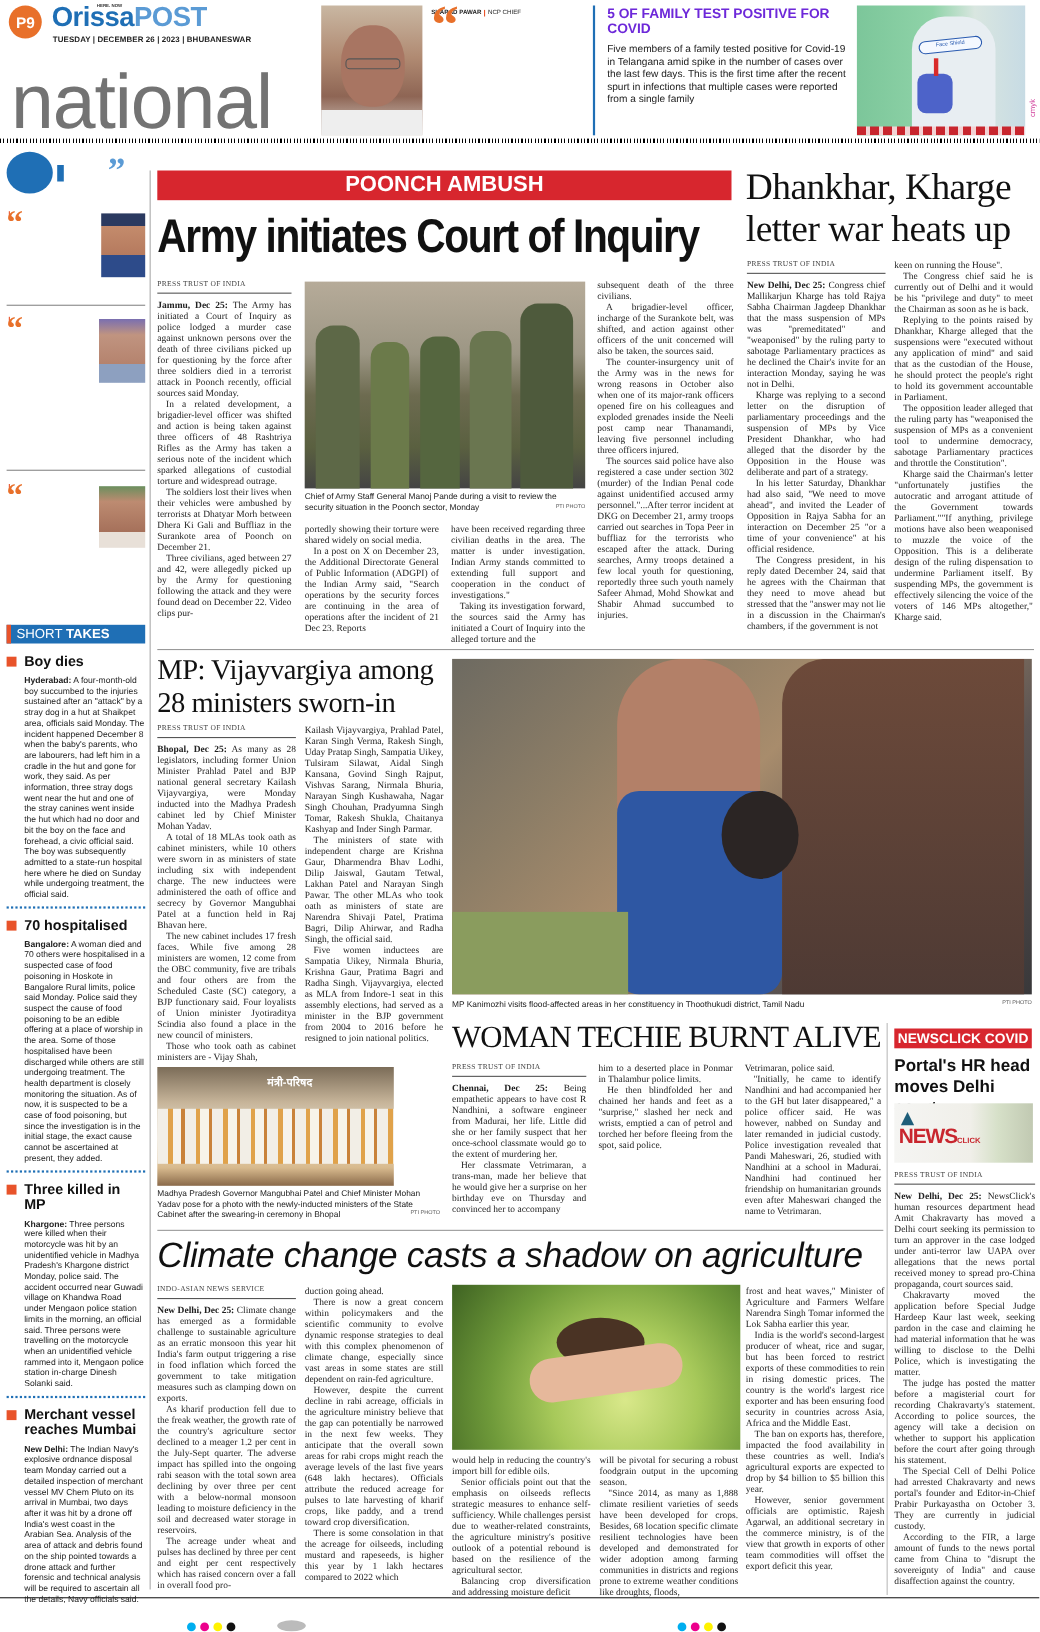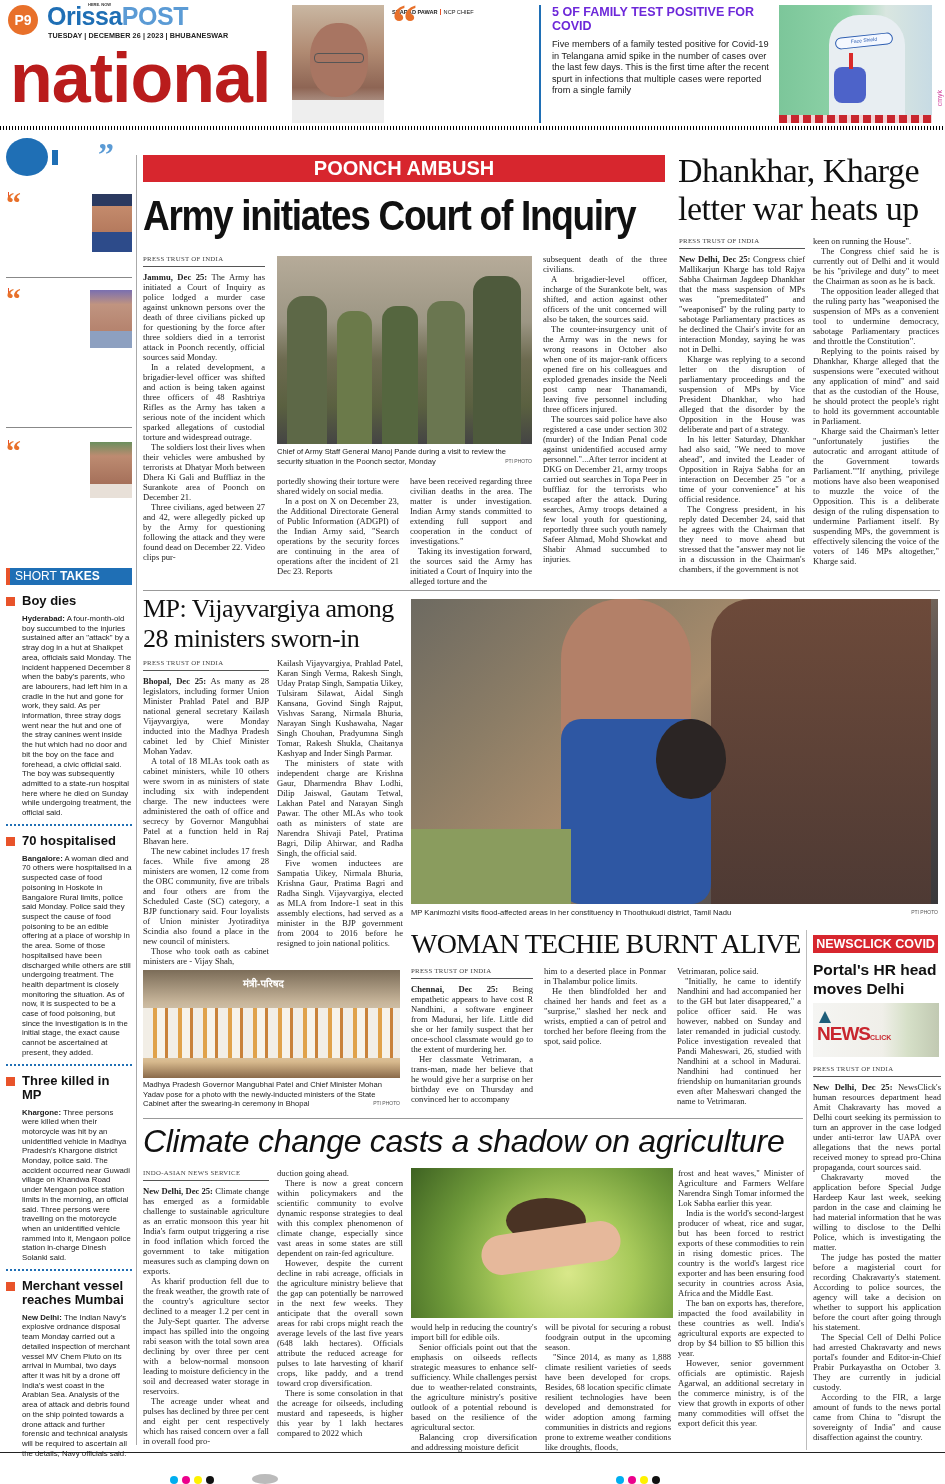--- a/index.html
+++ b/index.html
@@ -36,7 +36,7 @@
     <span style="color:#1f6fb5">Orissa</span><span style="color:#5b9bd5">POST</span>
   </div>
   <div class="abs sans" style="left:48px;top:31px;font-size:7.2px;font-weight:bold;color:#222;letter-spacing:.1px">TUESDAY | DECEMBER 26 | 2023 | BHUBANESWAR</div>
-  <div class="abs sans" style="left:10px;top:38px;font-size:70px;line-height:80px;font-weight:bold;color:#b91c1c;letter-spacing:-1px">national</div>
+  <div class="abs sans" style="left:10px;top:52px;font-size:70px;line-height:80px;font-weight:normal;color:#737373;letter-spacing:-1px">national</div>
 </div>
 
 <div class="abs photo" style="left:292px;top:5px;width:92px;height:118px;background:linear-gradient(180deg,#c9b7a2 0%,#b08a72 40%,#8e6554 70%,#d8cfc8 100%)">

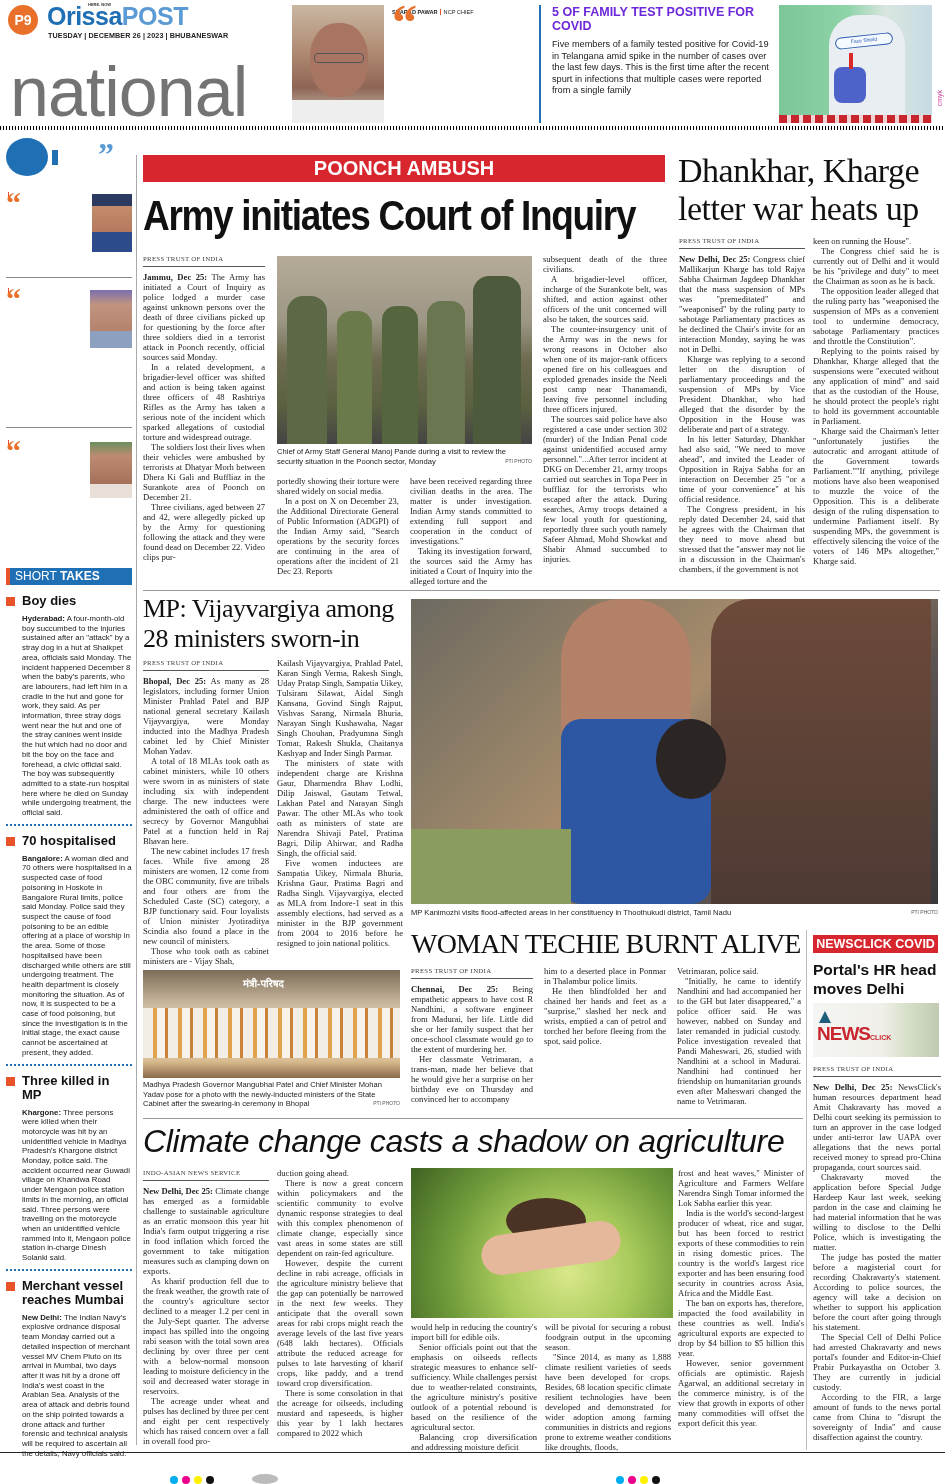--- a/index.html
+++ b/index.html
@@ -173,8 +173,8 @@
 <div class="abs body-text" style="left:813px;top:236px;width:126px">
   <p class="first">keen on running the House".</p>
   <p>The Congress chief said he is currently out of Delhi and it would be his "privilege and duty" to meet the Chairman as soon as he is back.</p>
+  <p>Replying to the points raised by Dhankhar, Kharge alleged that the suspensions were "executed without any application of mind" and said that as the custodian of the House, he should protect the people's right to hold its government accountable in Parliament.</p>
   <p>The opposition leader alleged that the ruling party has "weaponised the suspension of MPs as a convenient tool to undermine democracy, sabotage Parliamentary practices and throttle the Constitution".</p>
-  <p>Replying to the points raised by Dhankhar, Kharge alleged that the suspensions were "executed without any application of mind" and said that as the custodian of the House, he should protect the people's right to hold its government accountable in Parliament.</p>
   <p>Kharge said the Chairman's letter "unfortunately justifies the autocratic and arrogant attitude of the Government towards Parliament.""If anything, privilege motions have also been weaponised to muzzle the voice of the Opposition. This is a deliberate design of the ruling dispensation to undermine Parliament itself. By suspending MPs, the government is effectively silencing the voice of the voters of 146 MPs altogether," Kharge said.</p>
 </div>
 

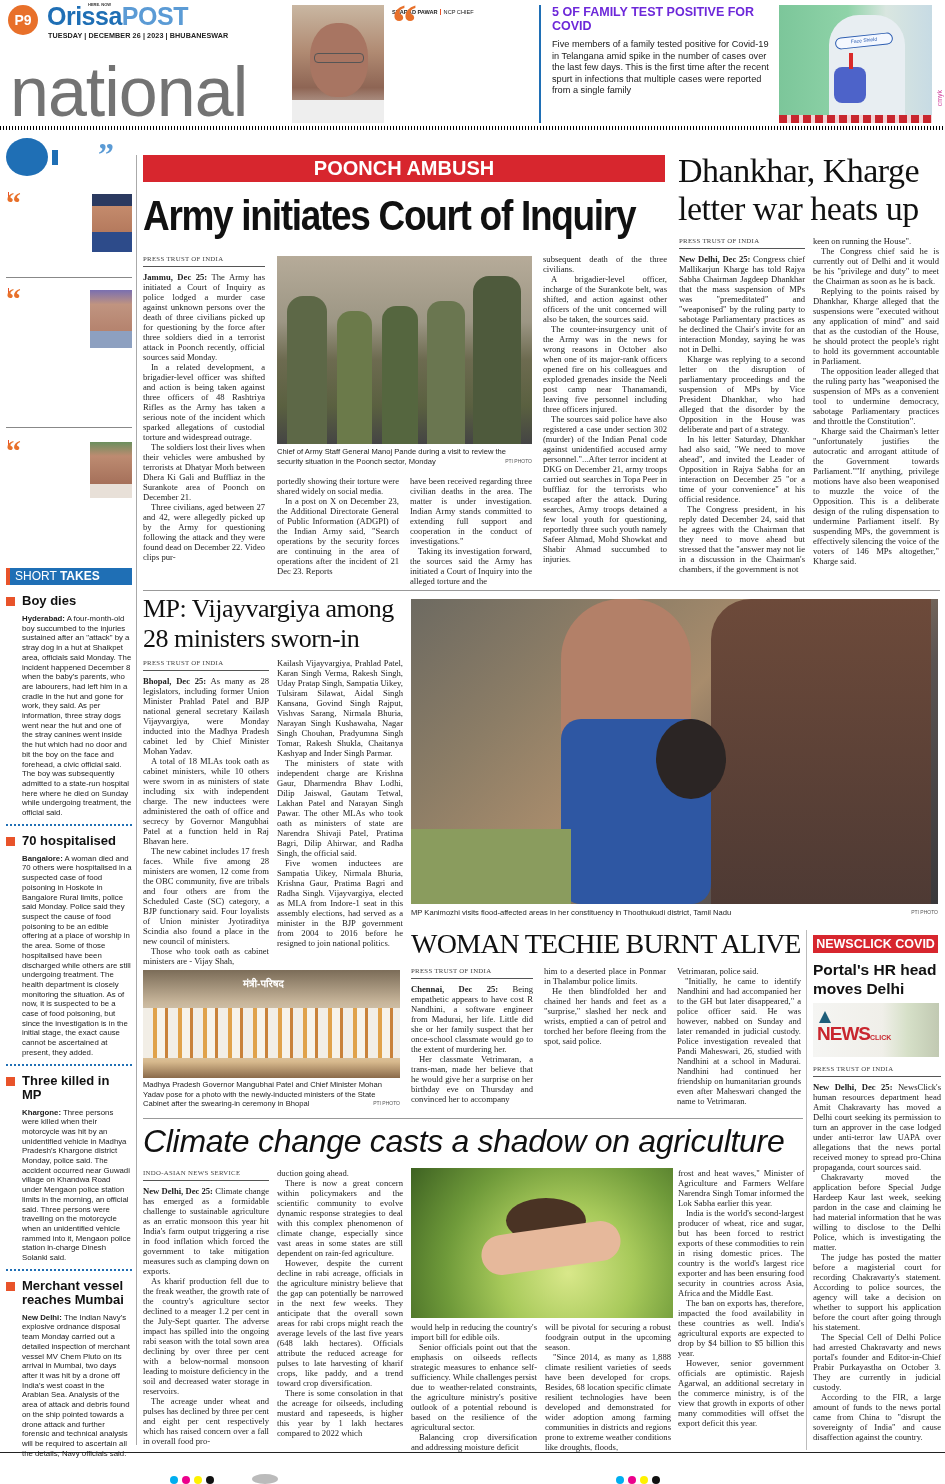--- a/index.html
+++ b/index.html
@@ -193,7 +193,7 @@
   <p>The ministers of state with independent charge are Krishna Gaur, Dharmendra Bhav Lodhi, Dilip Jaiswal, Gautam Tetwal, Lakhan Patel and Narayan Singh Pawar. The other MLAs who took oath as ministers of state are Narendra Shivaji Patel, Pratima Bagri, Dilip Ahirwar, and Radha Singh, the official said.</p>
   <p>Five women inductees are Sampatia Uikey, Nirmala Bhuria, Krishna Gaur, Pratima Bagri and Radha Singh. Vijayvargiya, elected as MLA from Indore-1 seat in this assembly elections, had served as a minister in the BJP government from 2004 to 2016 before he resigned to join national politics.</p>
 </div>
-<div class="abs photo" style="left:143px;top:970px;width:257px;height:108px;background:linear-gradient(180deg,#7b6c58 0%,#c7b59a 30%,#efe6d8 60%,#d7b98d 85%,#8a6a4a 100%)">
+<div class="abs photo" style="left:143px;top:970px;width:215px;height:108px;background:linear-gradient(180deg,#7b6c58 0%,#c7b59a 30%,#efe6d8 60%,#d7b98d 85%,#8a6a4a 100%)">
   <div class="sans" style="position:absolute;left:100px;top:6px;font-size:10px;color:#fff;font-weight:bold">मंत्री-परिषद</div>
   <div style="position:absolute;left:0;top:38px;width:257px;height:50px;background:repeating-linear-gradient(90deg,#f2eee6 0 10px,#e0a24a 10px 14px,#f7f3ea 14px 22px,#c9823a 22px 25px)"></div>
 </div>

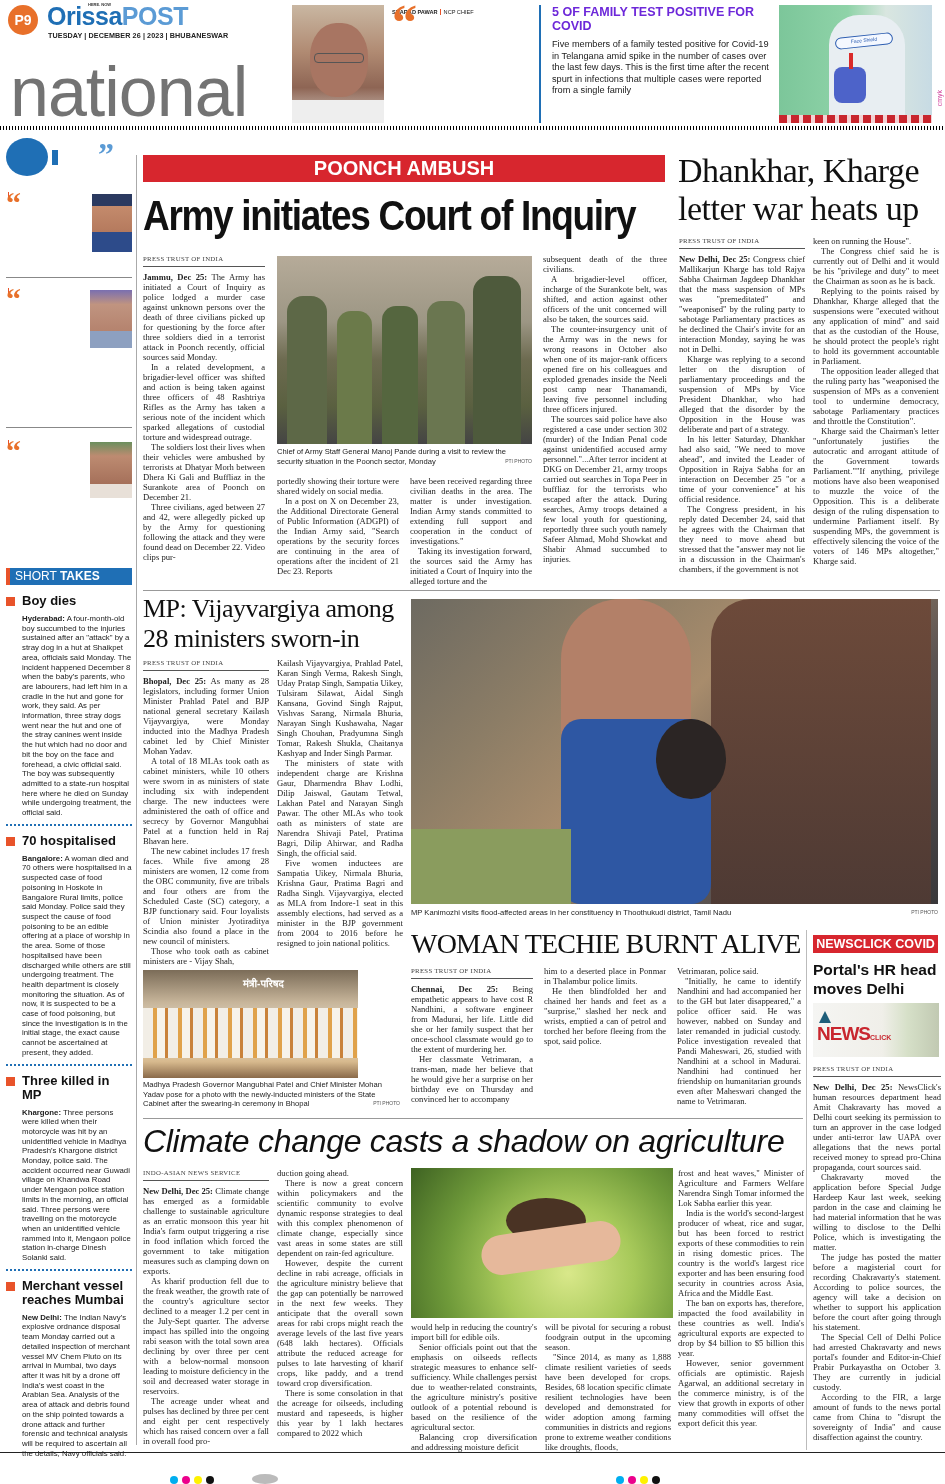--- a/index.html
+++ b/index.html
@@ -274,7 +274,7 @@
   <p class="first">frost and heat waves," Minister of Agriculture and Farmers Welfare Narendra Singh Tomar informed the Lok Sabha earlier this year.</p>
   <p>India is the world's second-largest producer of wheat, rice and sugar, but has been forced to restrict exports of these commodities to rein in rising domestic prices. The country is the world's largest rice exporter and has been ensuring food security in countries across Asia, Africa and the Middle East.</p>
   <p>The ban on exports has, therefore, impacted the food availability in these countries as well. India's agricultural exports are expected to drop by $4 billion to $5 billion this year.</p>
-  <p>However, senior government officials are optimistic. Rajesh Agarwal, an additional secretary in the commerce ministry, is of the view that growth in exports of other many commodities will offset the export deficit this year.</p>
+  <p>However, senior government officials are optimistic. Rajesh Agarwal, an additional secretary in the commerce ministry, is of the view that growth in exports of other team commodities will offset the export deficit this year.</p>
 </div>
 
 <div class="abs" style="left:0;top:1452px;width:945px;height:1px;background:#222"></div>

